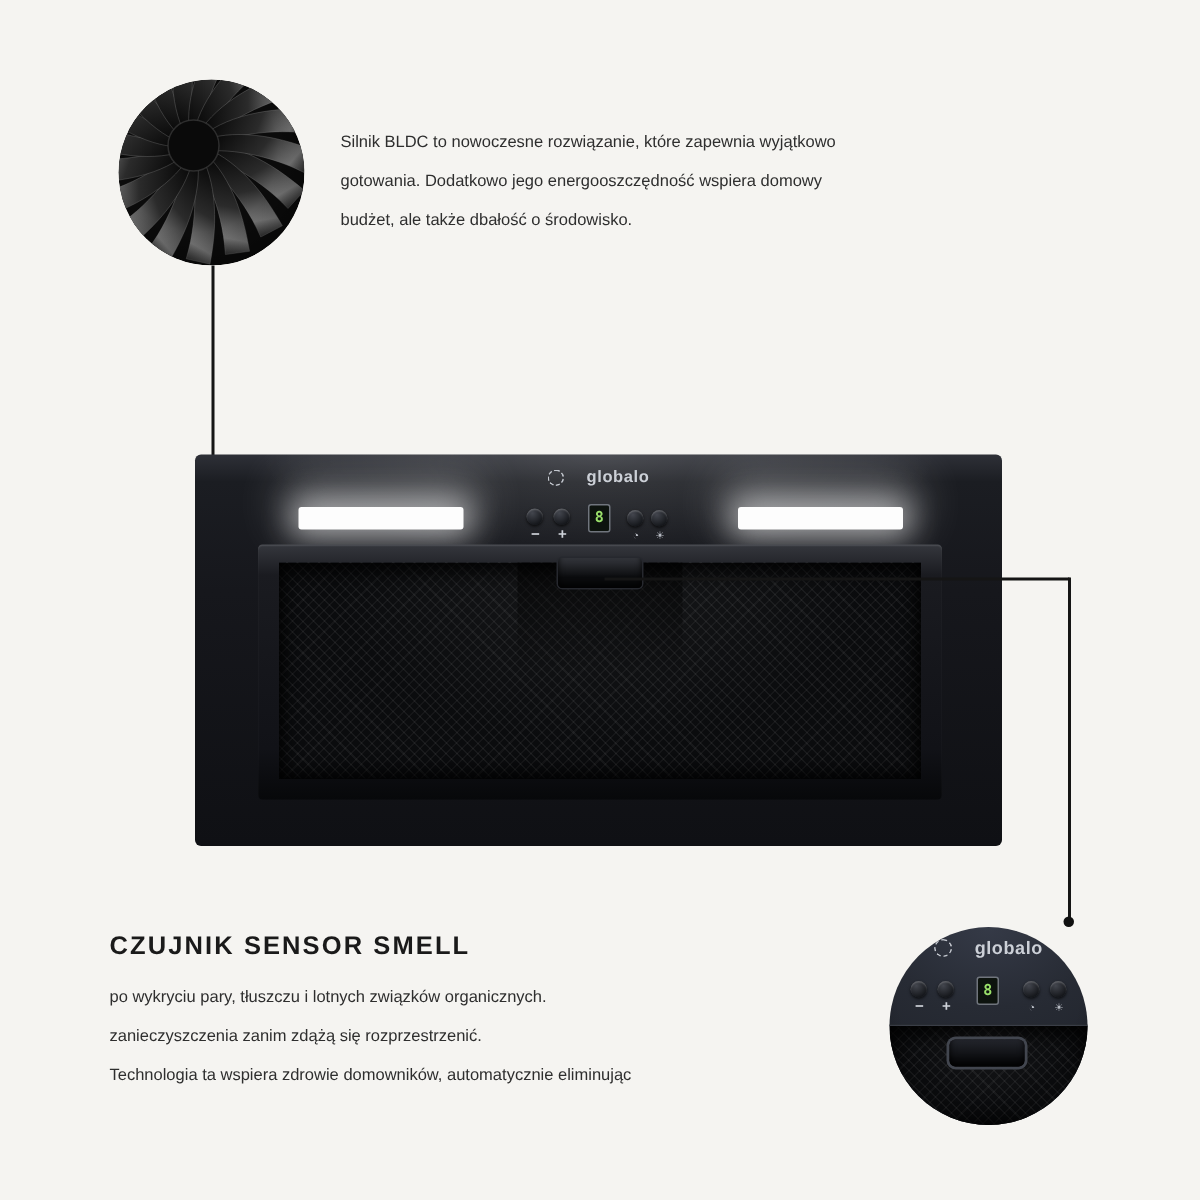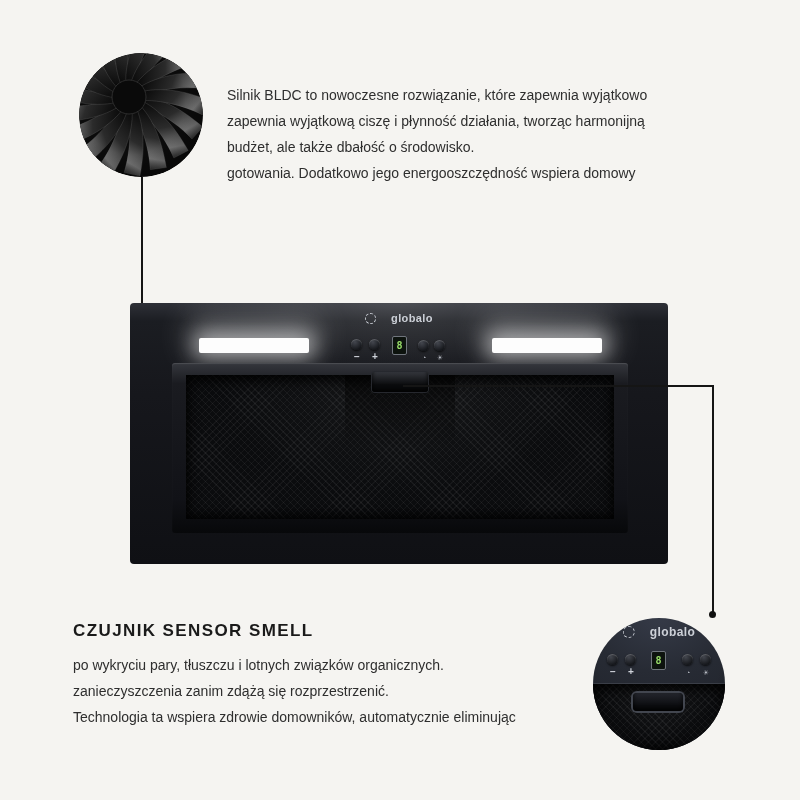--- a/index.html
+++ b/index.html
@@ -11,7 +11,7 @@
   .sensor-text{position:absolute;left:73px;top:622px;width:472px;}
   h2.feat{margin:0 0 13px;font-size:17px;font-weight:700;letter-spacing:1.4px;color:#1a1a1a;line-height:17px;}
   h2.feat .hl{color:#1fc265;margin-left:5px;}
-  .body-copy{font-size:14px;line-height:26px;color:#2e2e2e;}
+  .body-copy{font-size:11px;line-height:26px;color:#2e2e2e;}
   .body-copy span{display:block;}
 
   

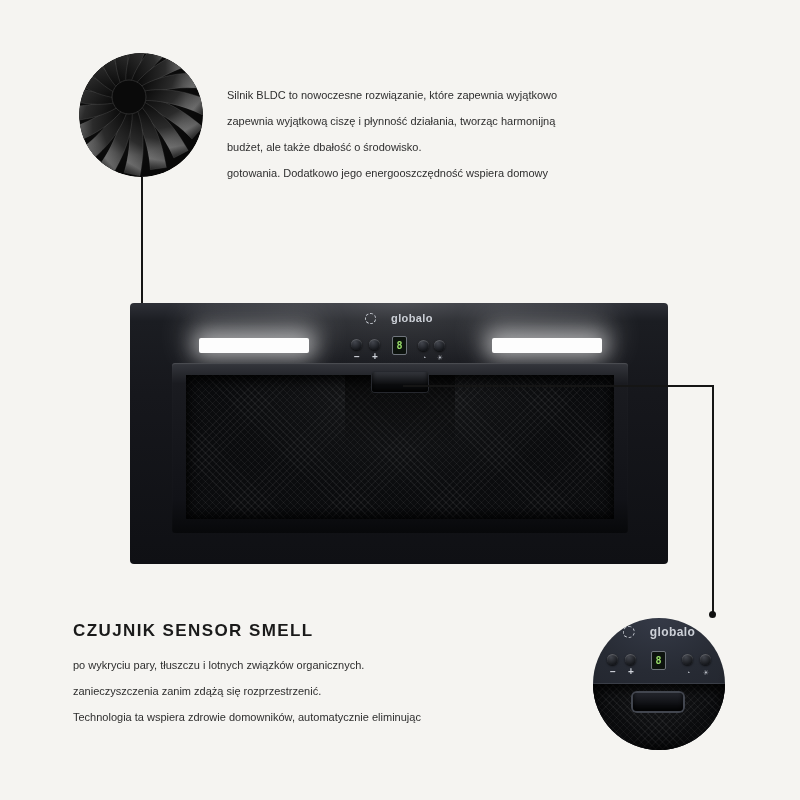--- a/index.html
+++ b/index.html
@@ -156,7 +156,6 @@
   <section class="motor-text">
     <div class="body-copy">
       <span>Silnik BLDC to nowoczesne rozwiązanie, które zapewnia wyjątkowo</span>
-      <span>zapewnia wyjątkową ciszę i płynność działania, tworząc harmonijną</span>
       <span>budżet, ale także dbałość o środowisko.</span>
       <span>gotowania. Dodatkowo jego energooszczędność wspiera domowy</span>
     </div>

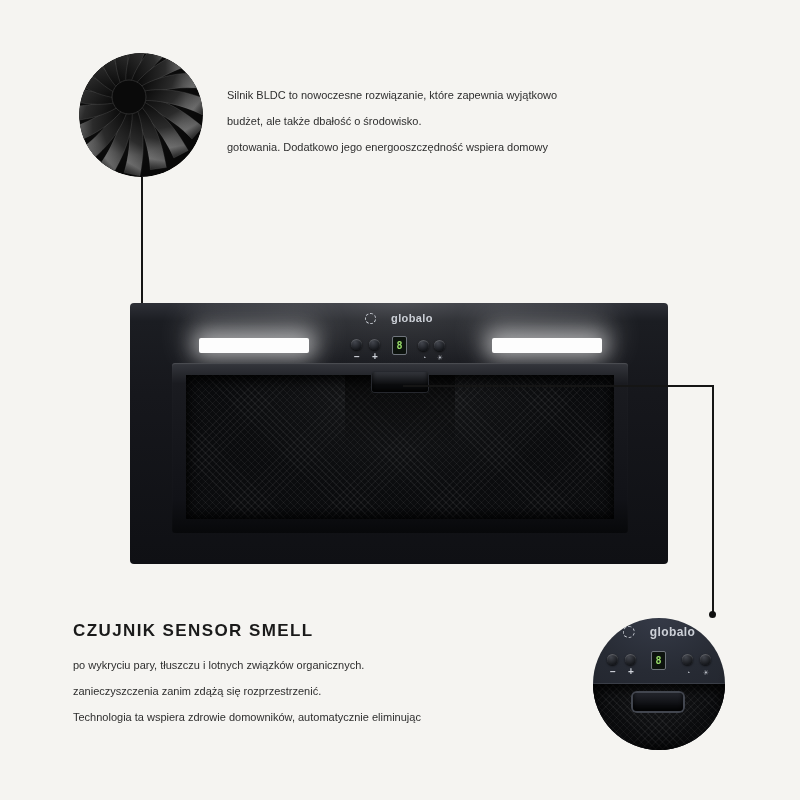--- a/index.html
+++ b/index.html
@@ -156,8 +156,8 @@
   <section class="motor-text">
     <div class="body-copy">
       <span>Silnik BLDC to nowoczesne rozwiązanie, które zapewnia wyjątkowo</span>
+      <span>gotowania. Dodatkowo jego energooszczędność wspiera domowy</span>
       <span>budżet, ale także dbałość o środowisko.</span>
-      <span>gotowania. Dodatkowo jego energooszczędność wspiera domowy</span>
     </div>
   </section>
 

